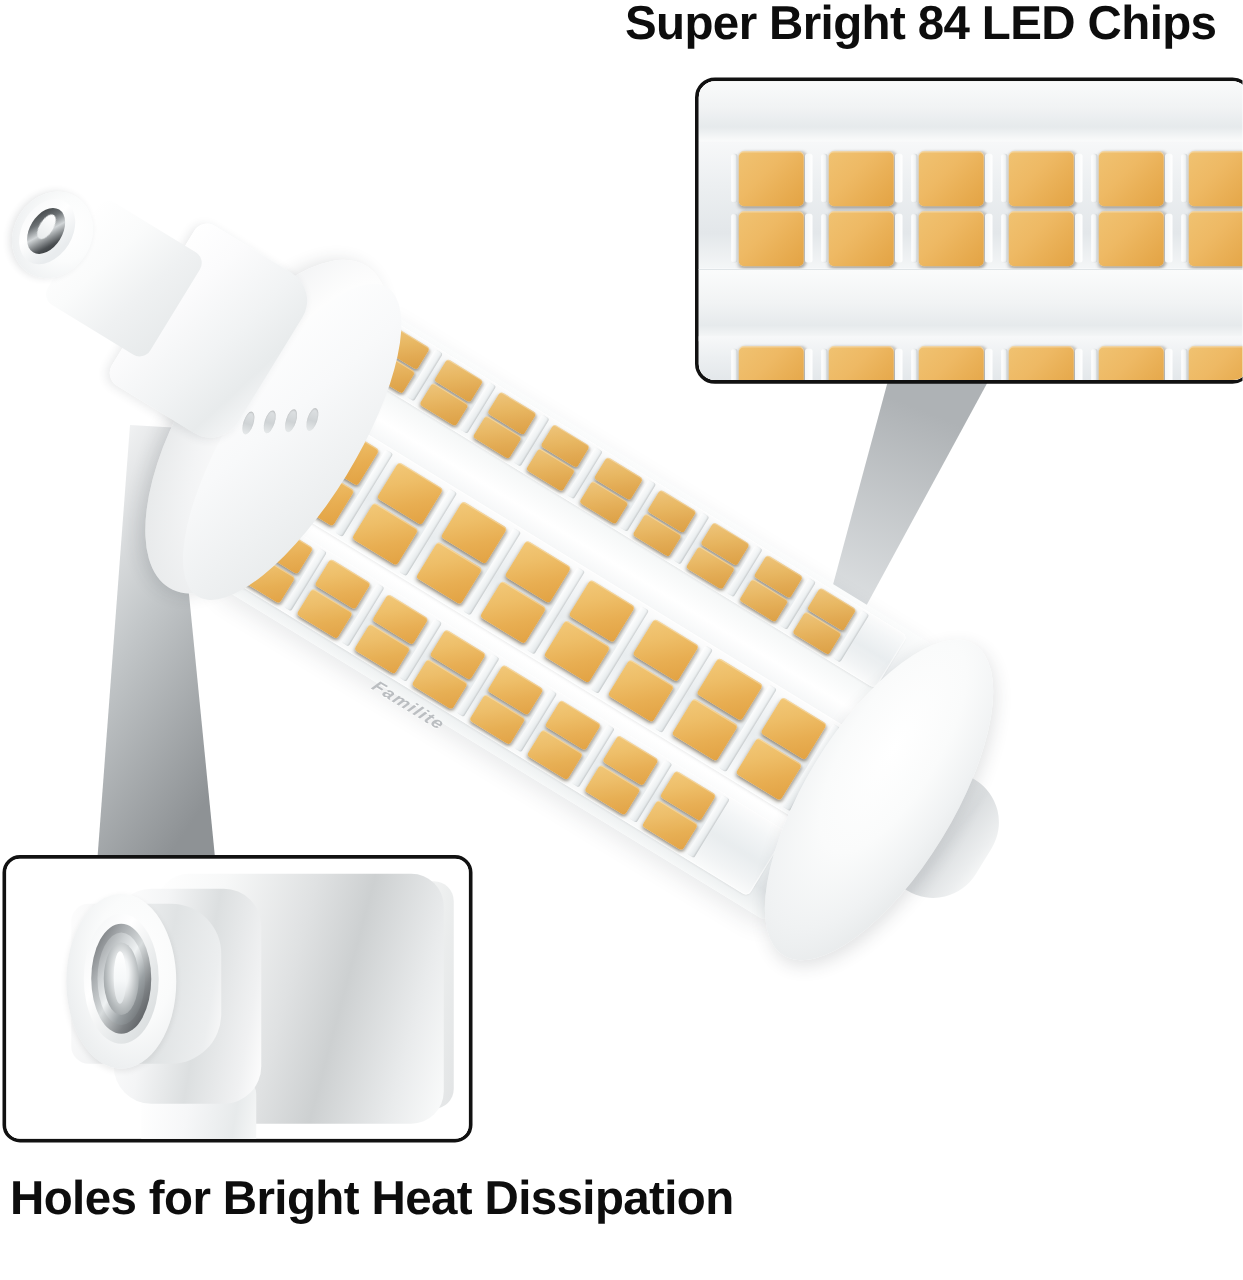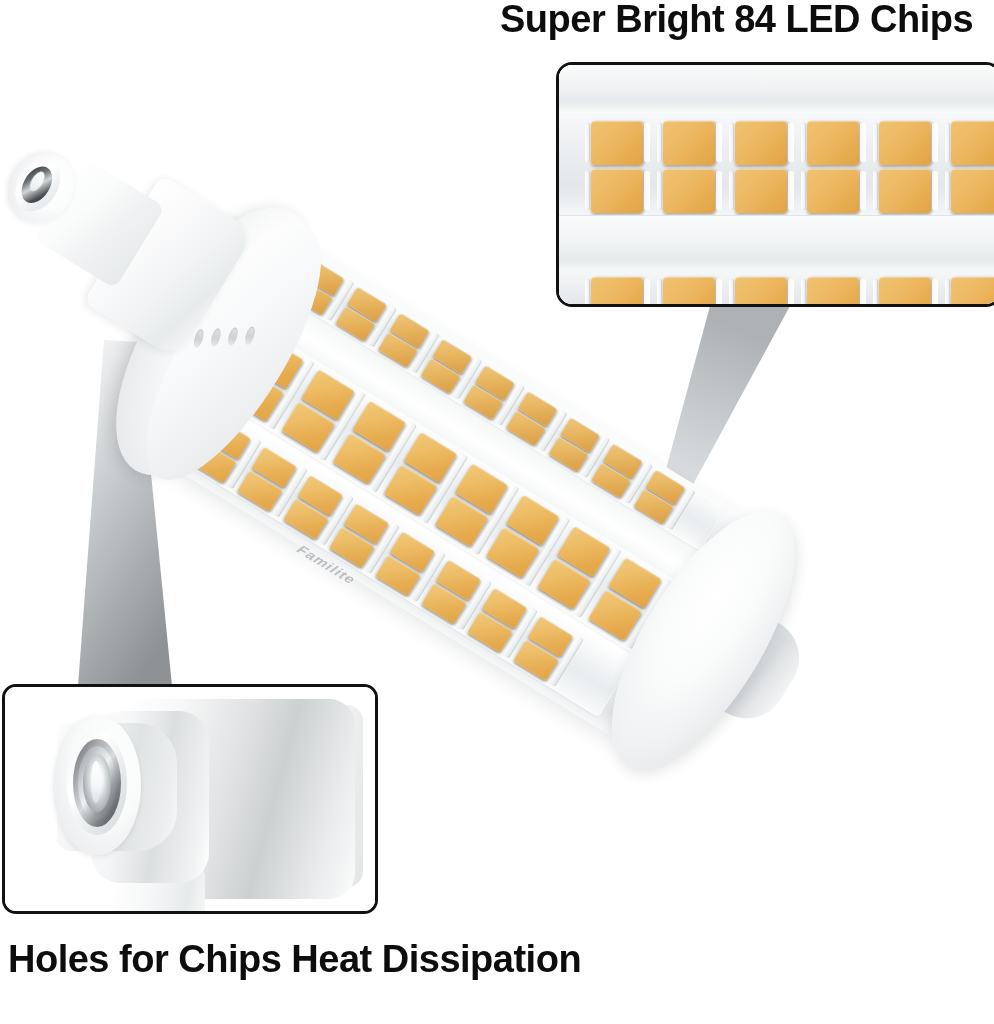--- a/index.html
+++ b/index.html
@@ -420,7 +420,7 @@
   </div>
 
   <div class="headline" id="bottom-caption">
-    <span class="l2">Holes for Chips Heat Dissipation</span>
+    <span class="l2">Holes for Bright Heat Dissipation</span>
   </div>
 
 </div>

